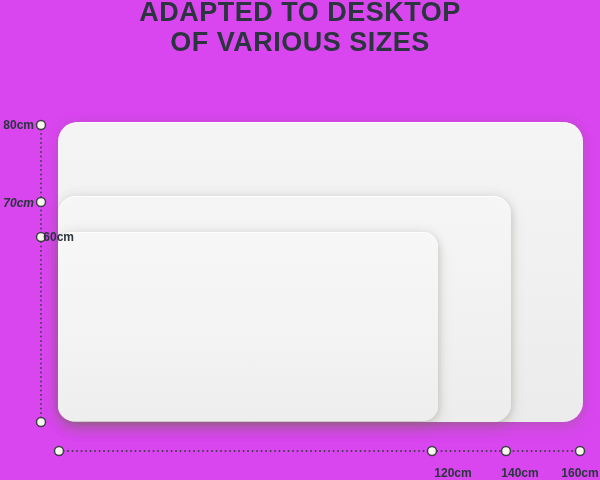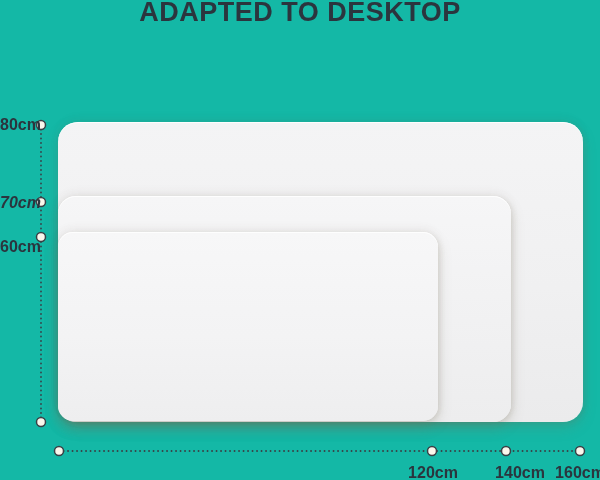--- a/index.html
+++ b/index.html
@@ -11,7 +11,7 @@
   .stage {
     position: relative;
     width: 600px; height: 480px;
-    background: #14b8a6;
+    background: #d946ef;
     overflow: hidden;
   }
   .title {

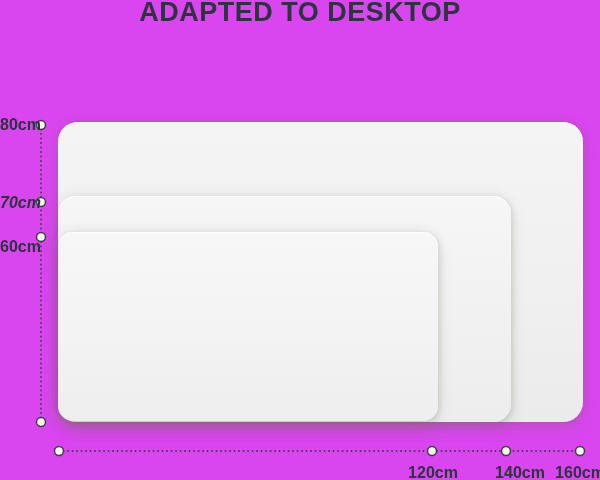--- a/index.html
+++ b/index.html
@@ -77,6 +77,7 @@
 
   <div class="title">
     <div>ADAPTED TO DESKTOP</div>
+    <div>OF VARIOUS SIZES</div>
   </div>
 
   <div class="mat mat-large"></div>

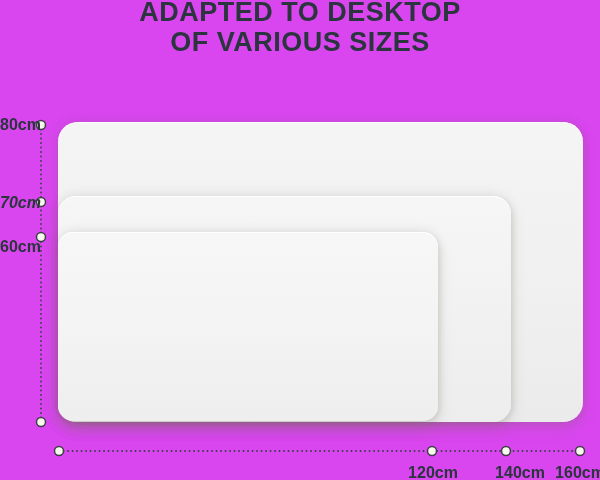--- a/index.html
+++ b/index.html
@@ -56,7 +56,7 @@
     position: absolute;
     color: #2b353e;
     font-weight: 700;
-    font-size: 16px;
+    font-size: 12px;
     line-height: 16px;
     height: 16px;
     z-index: 5;

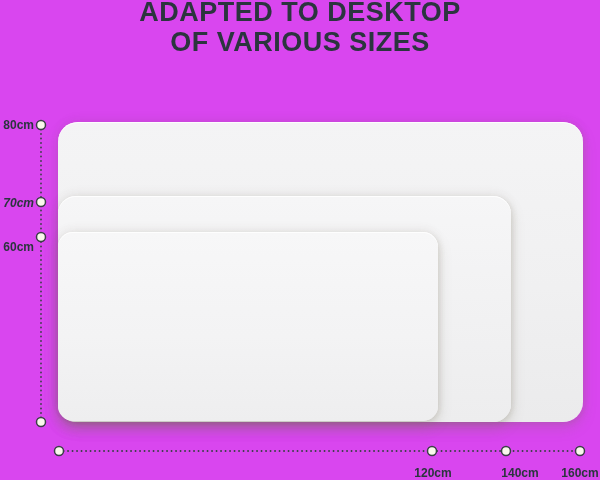--- a/index.html
+++ b/index.html
@@ -64,7 +64,7 @@
   .h-label { left: 0; width: 34px; text-align: right; }
   .h-label-80 { top: 117px; }
   .h-label-70 { top: 195px; font-style: italic; }
-  .h-label-60 { top: 239px; }
+  .h-label-60 { top: 229px; margin-left: 40px; }
   .w-label { top: 465px; width: 64px; text-align: center; }
   .w-label-120 { left: 401px; }
   .w-label-140 { left: 488px; }

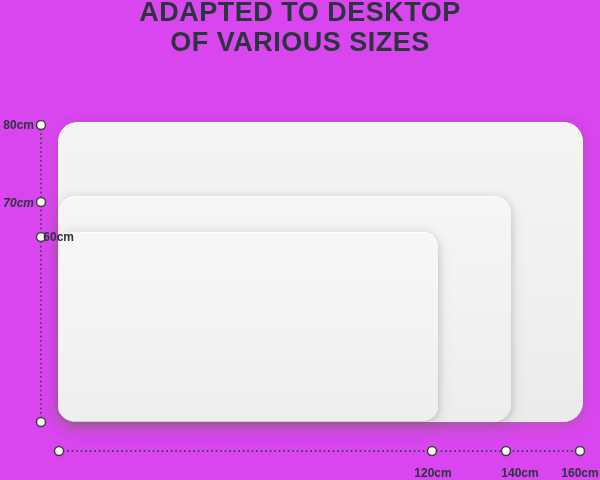--- a/index.html
+++ b/index.html
@@ -66,7 +66,7 @@
   .h-label-70 { top: 195px; font-style: italic; }
   .h-label-60 { top: 229px; margin-left: 40px; }
   .w-label { top: 465px; width: 64px; text-align: center; }
-  .w-label-120 { left: 401px; }
+  .w-label-120 { left: 421px; }
   .w-label-140 { left: 488px; }
   .w-label-160 { left: 548px; }
 </style>

